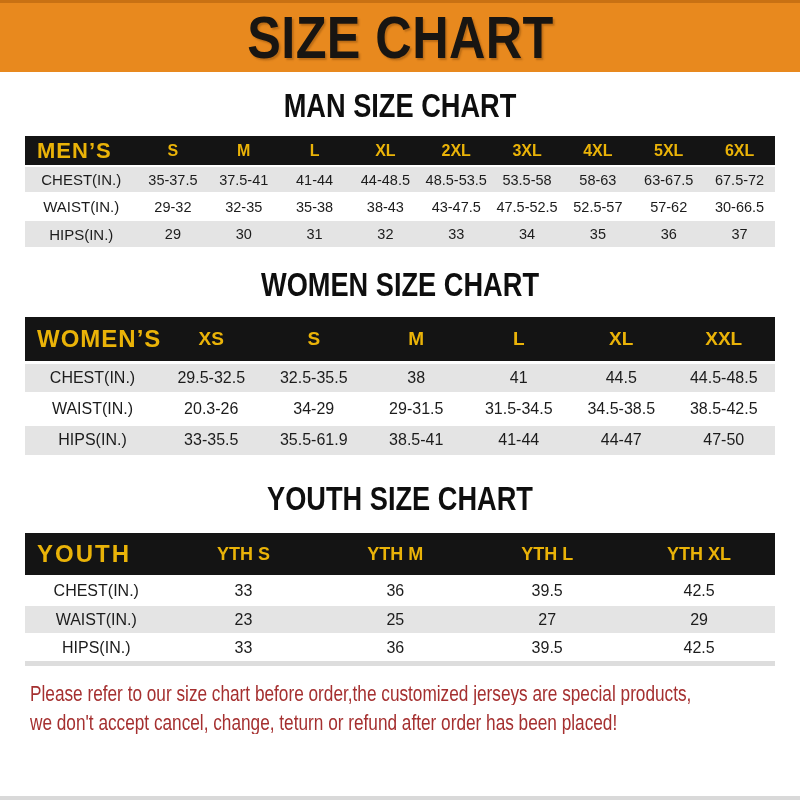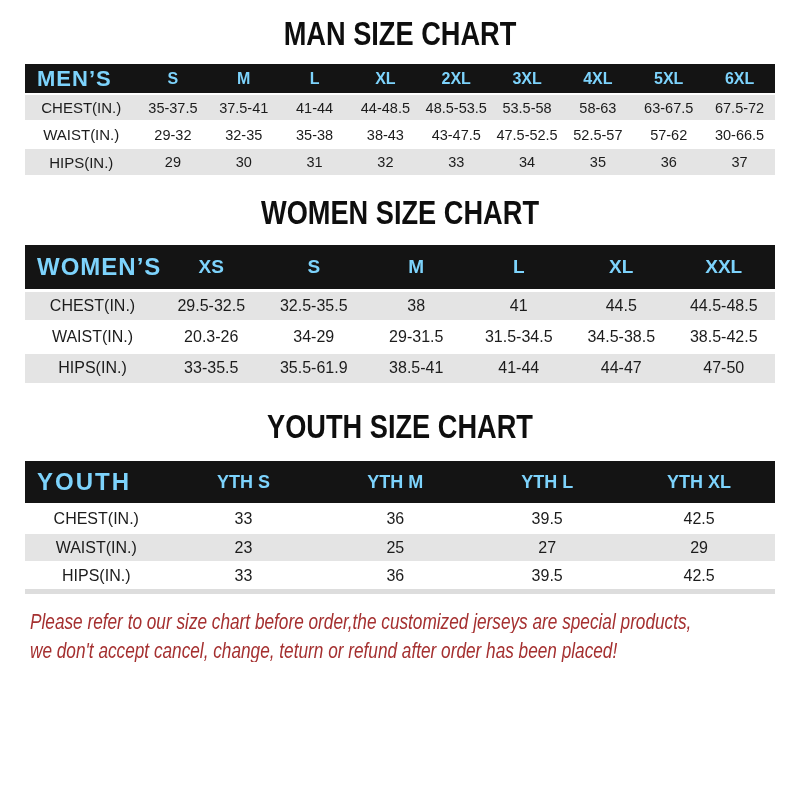--- a/index.html
+++ b/index.html
@@ -100,6 +100,9 @@
 
 <div class="page">
 
+  <header class="banner">
+    <h1>SIZE CHART</h1>
+  </header>
 
   <main id="sections">
   <section class="chart-section sec-men">

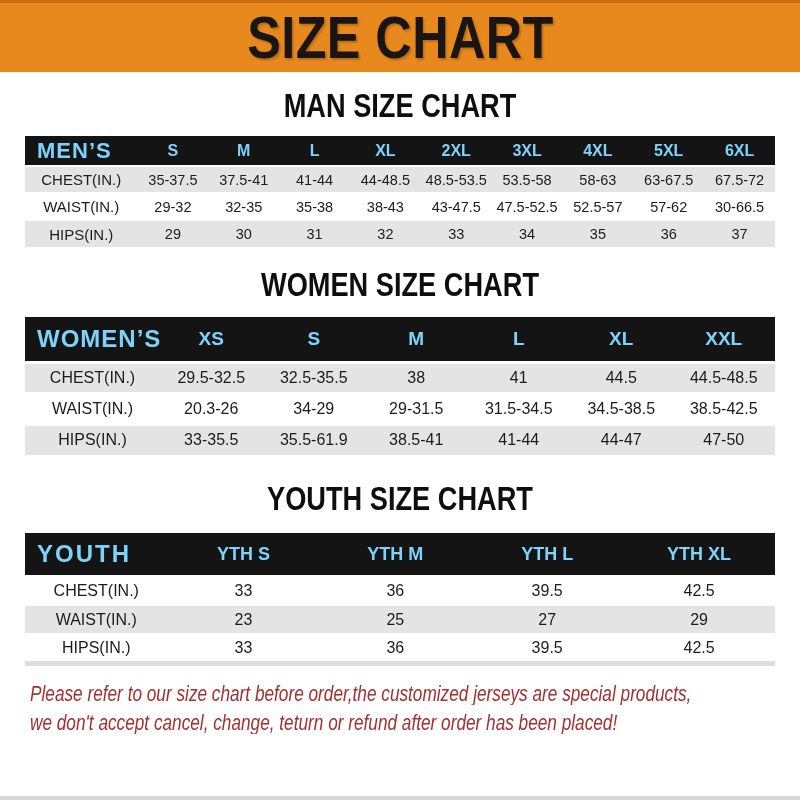--- a/index.html
+++ b/index.html
@@ -48,7 +48,7 @@
   }
   .size-table thead th {
     background: var(--bar-bg, #141414);
-    color: #7dd3fc; font-weight: 700;
+    color: #eab308; font-weight: 700;
     text-align: center; padding: 0;
   }
   .size-table thead th.corner {

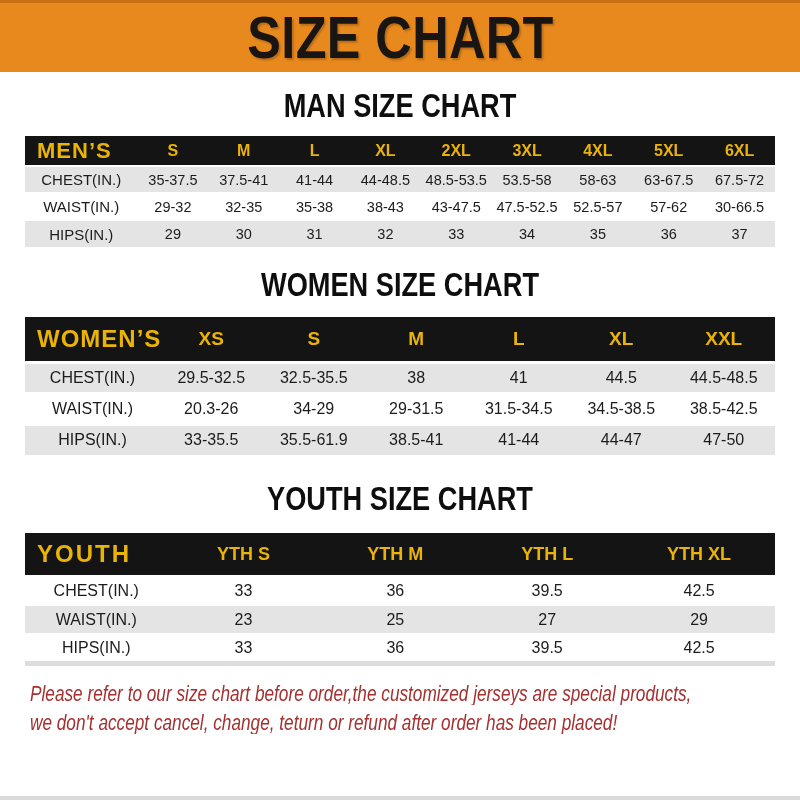--- a/index.html
+++ b/index.html
@@ -80,7 +80,7 @@
   .sec-youth .size-table { border-bottom: 5px solid #DDDDDD; }
 
   
-  .note { margin: 12px 0 12px 30px; font-style: italic; }
+  .note { margin: 12px 0 12px 30px; }
   .note p {
     margin: 0;
     color: var(--note-red, #A53030);

